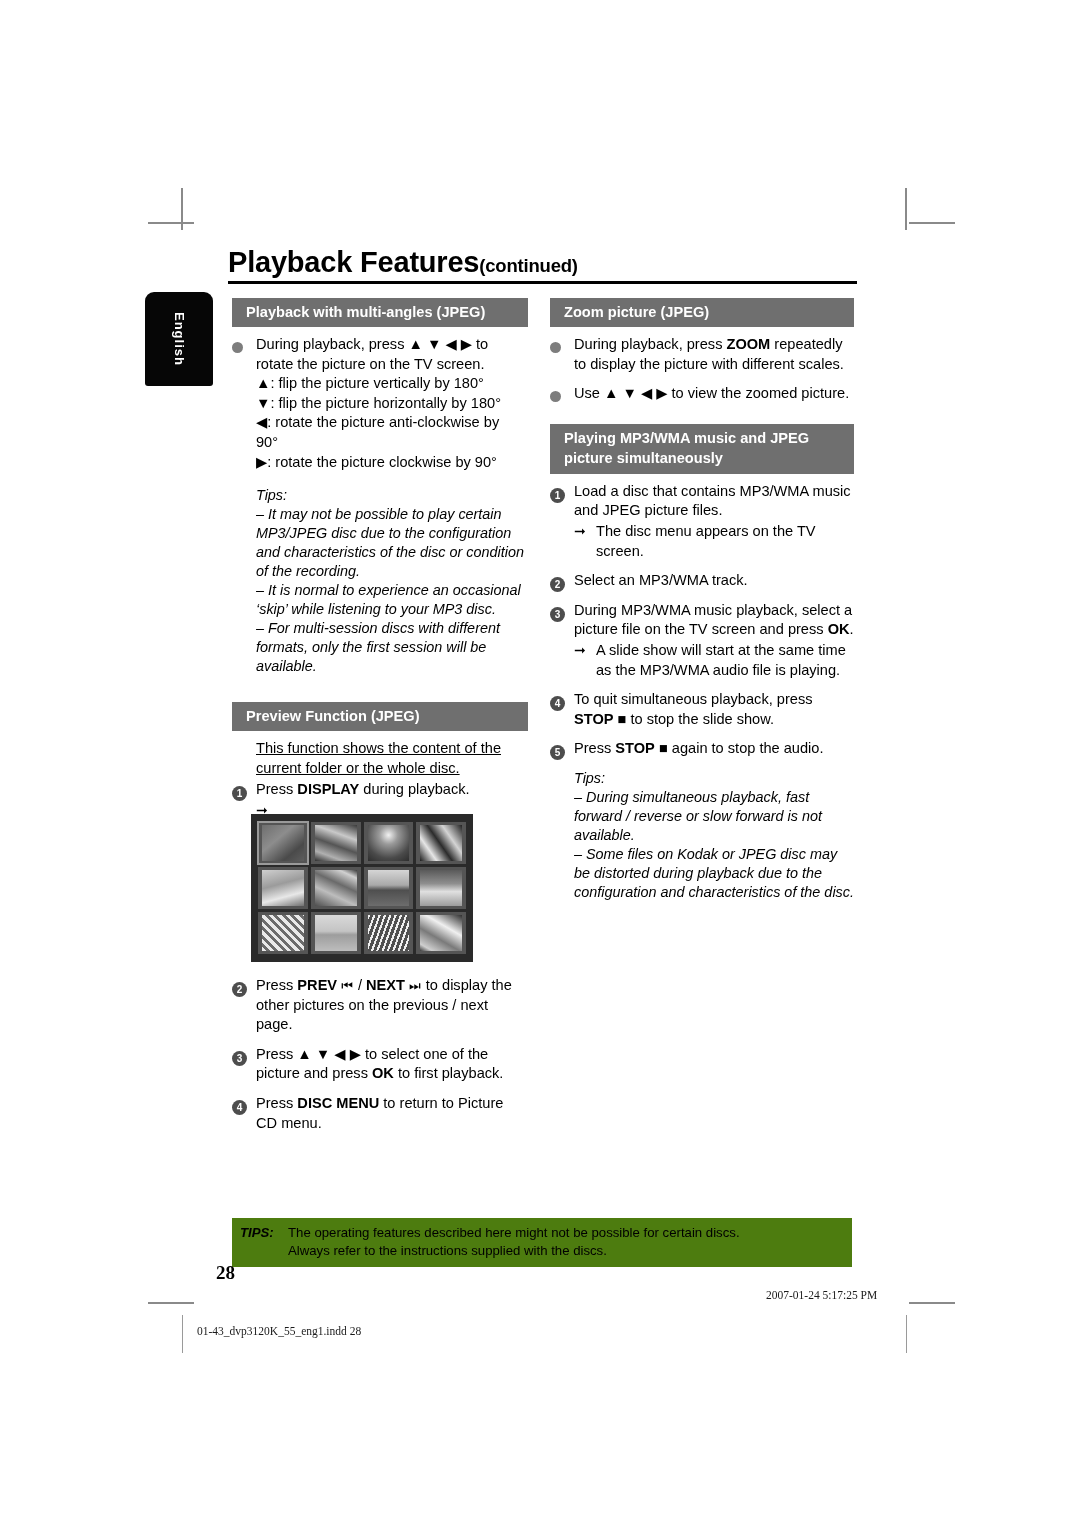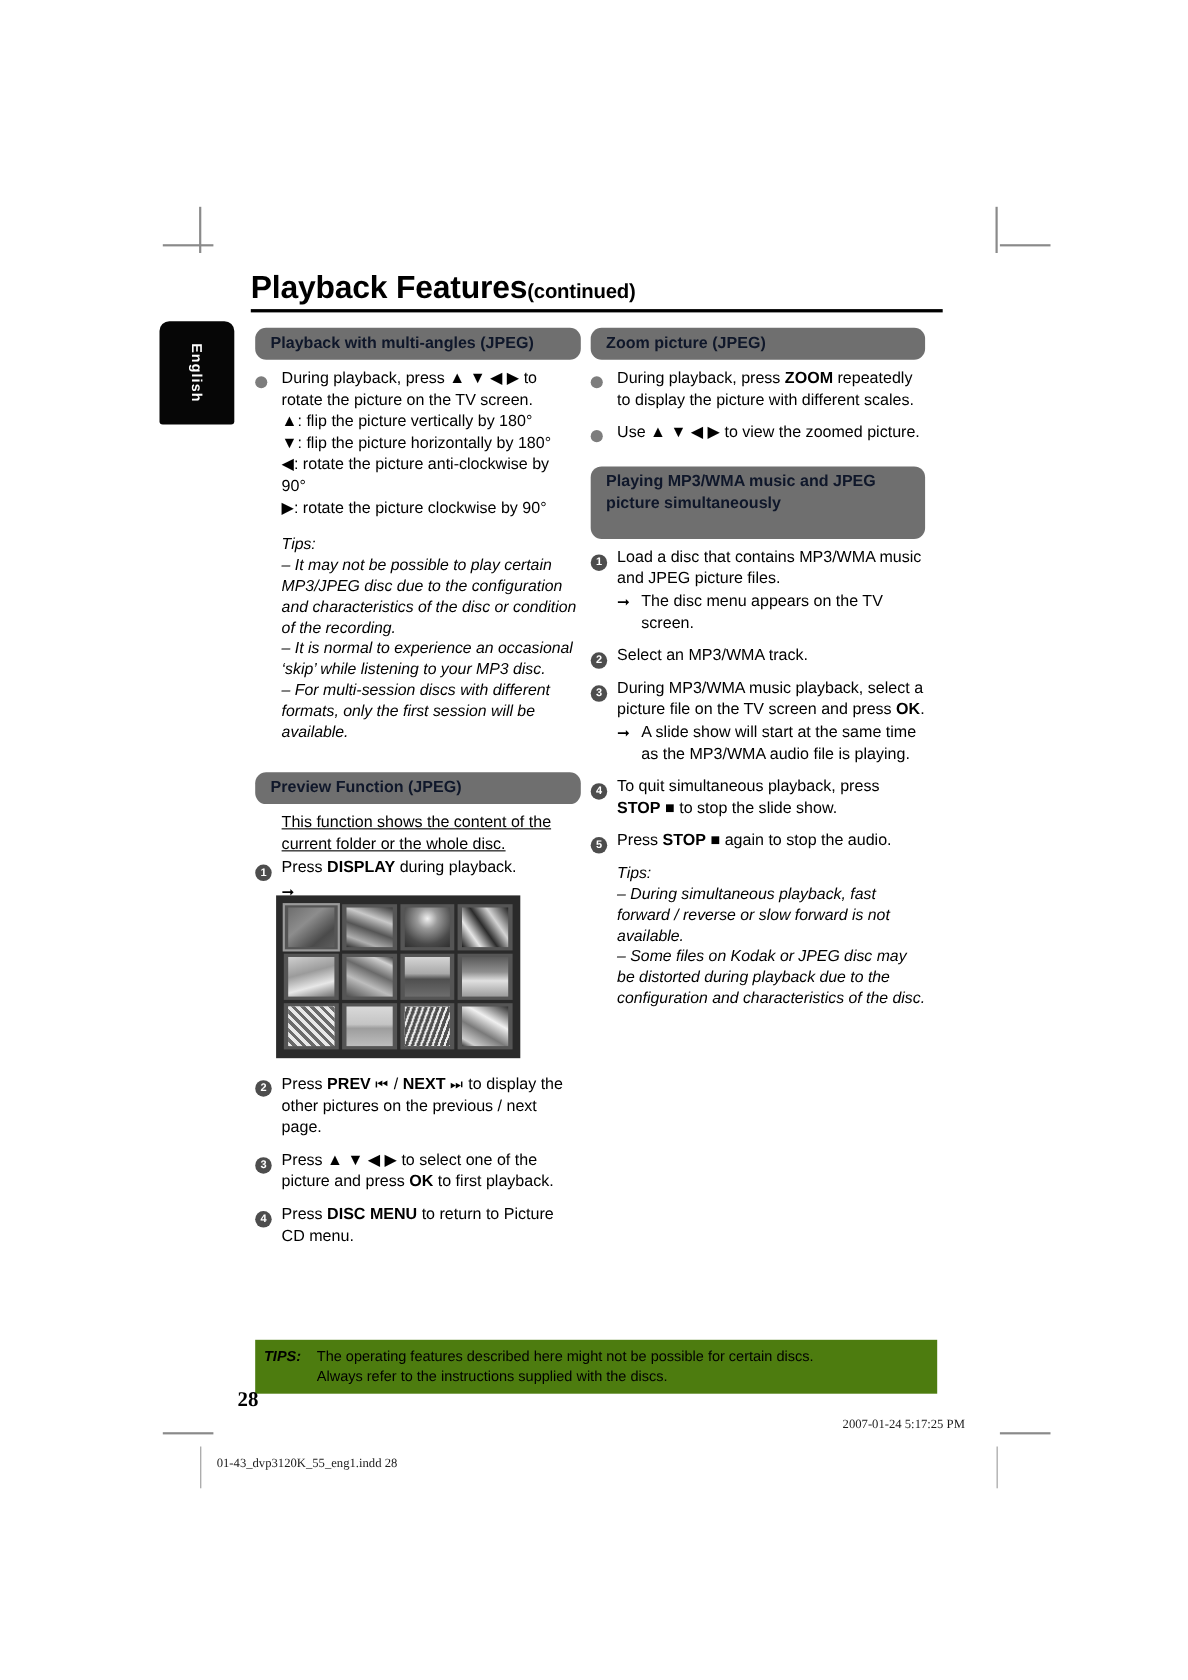--- a/index.html
+++ b/index.html
@@ -97,13 +97,12 @@
   
   .sechead {
     background: #6f6f6f;
-    color: #0f172a;
+    color: #ffffff;
     font-weight: bold;
     font-size: 14.6px;
     line-height: 20px;
     padding: 4px 6px 5px 14px;
     margin-bottom: 8px;
-    border-radius: 10px;
   }
   .sechead.two-line { padding-bottom: 22px; }
 

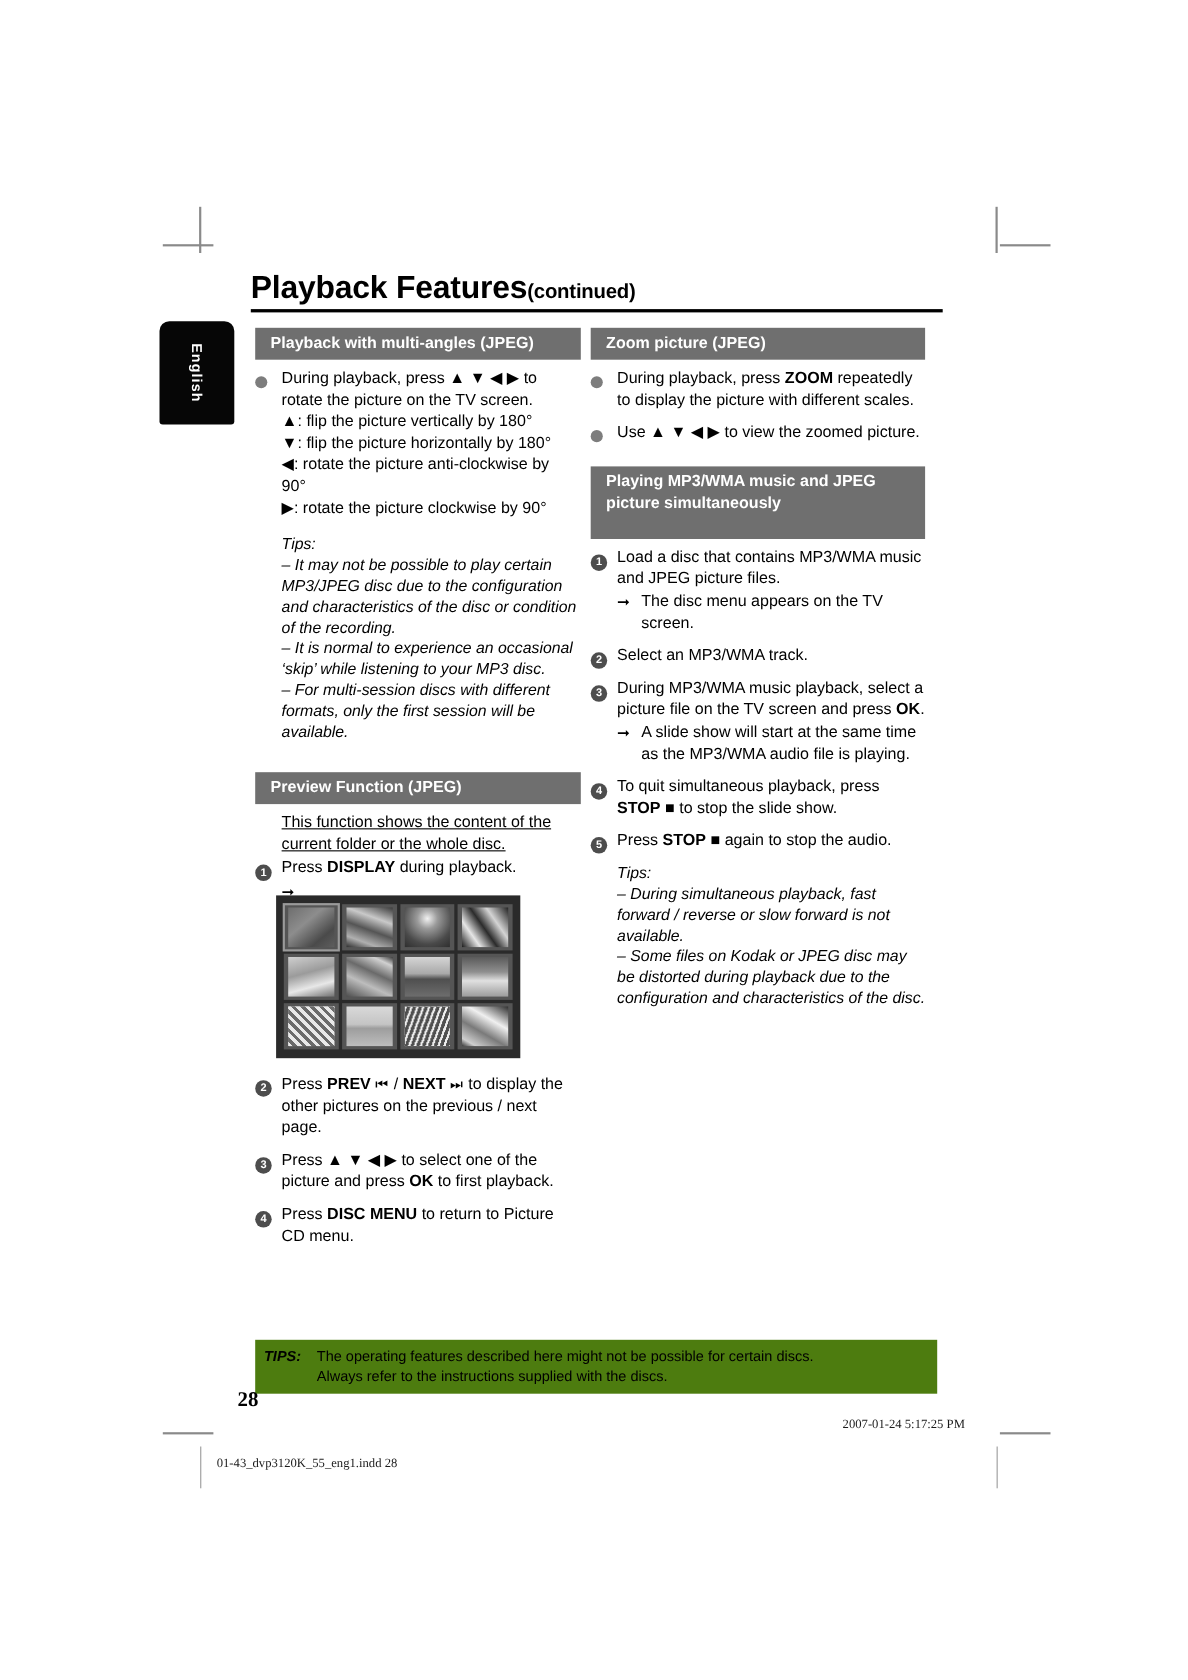--- a/index.html
+++ b/index.html
@@ -92,7 +92,7 @@
     line-height: 19.6px;
   }
   .col-left  { left: 232px; top: 298px; width: 296px; }
-  .col-right { left: 537px; top: 298px; width: 304px; }
+  .col-right { left: 550px; top: 298px; width: 304px; }
 
   
   .sechead {

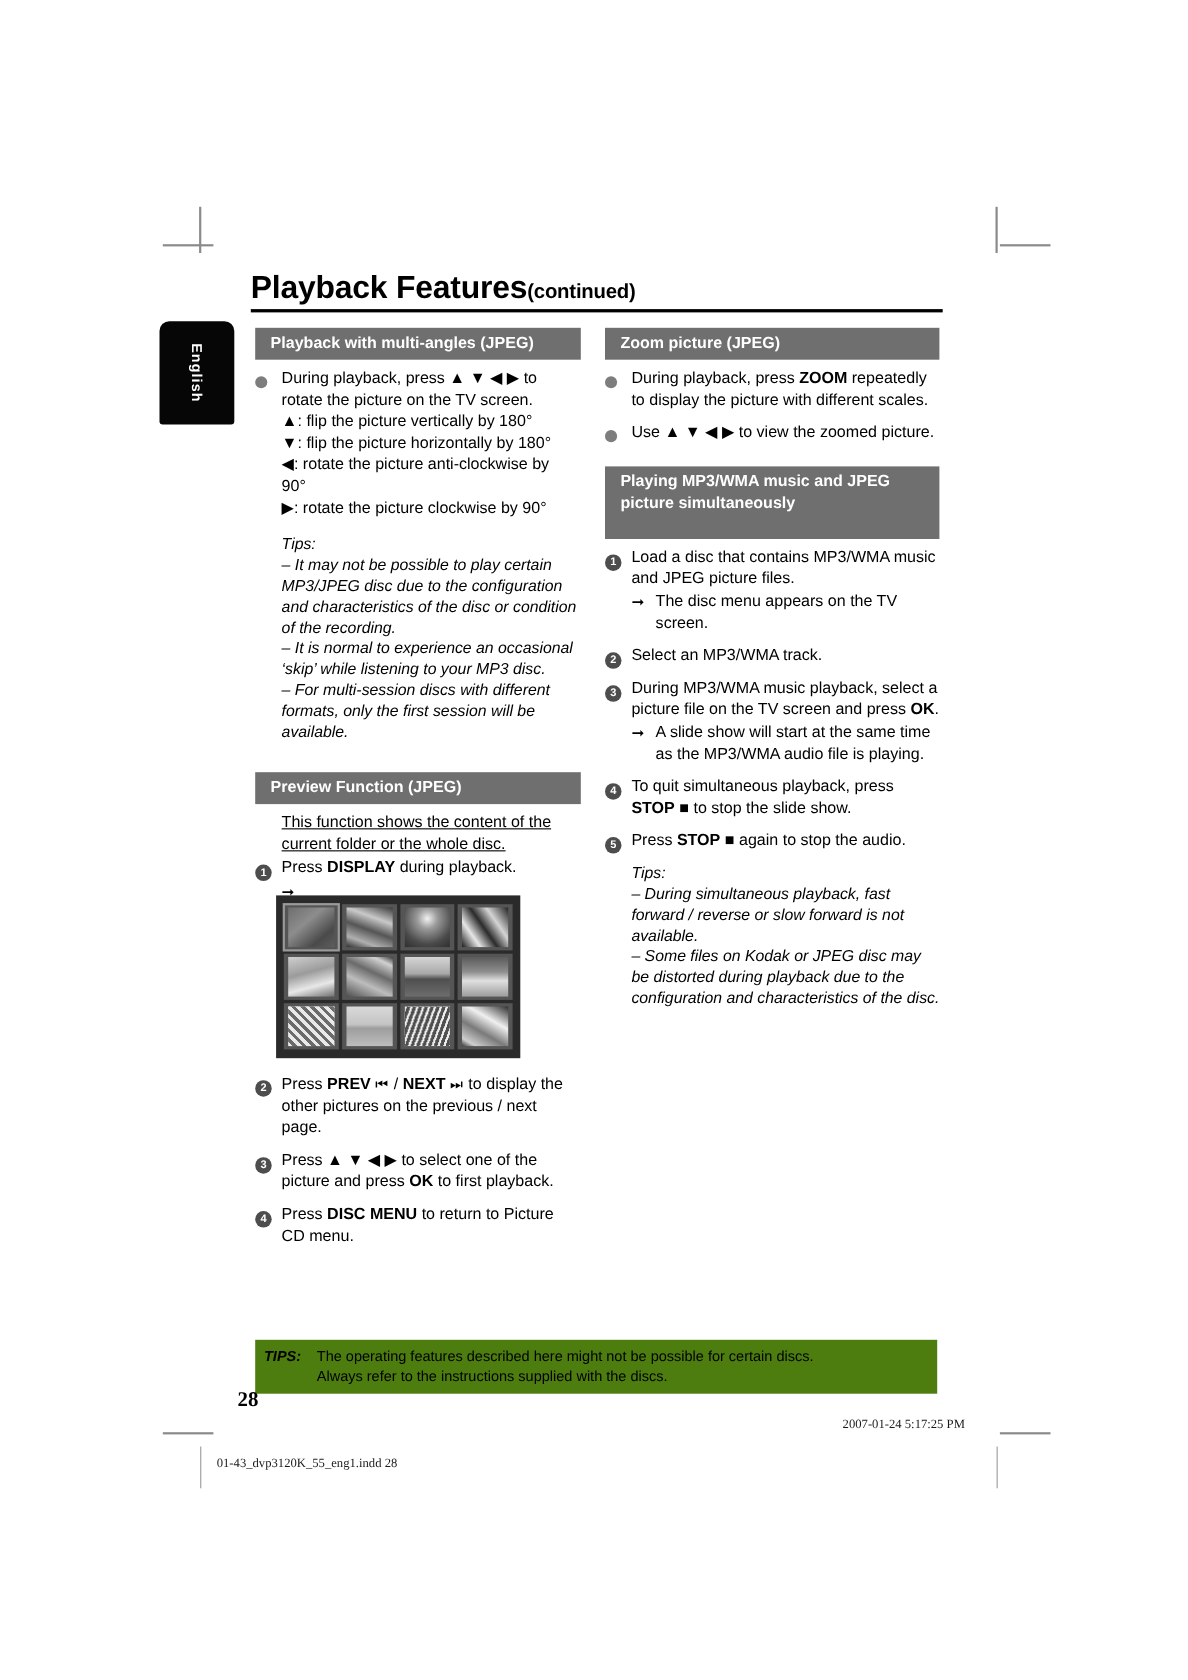--- a/index.html
+++ b/index.html
@@ -104,7 +104,7 @@
     padding: 4px 6px 5px 14px;
     margin-bottom: 8px;
   }
-  .sechead.two-line { padding-bottom: 22px; }
+  .sechead.two-line { padding-bottom: 6px; }
 
   
   .item {

